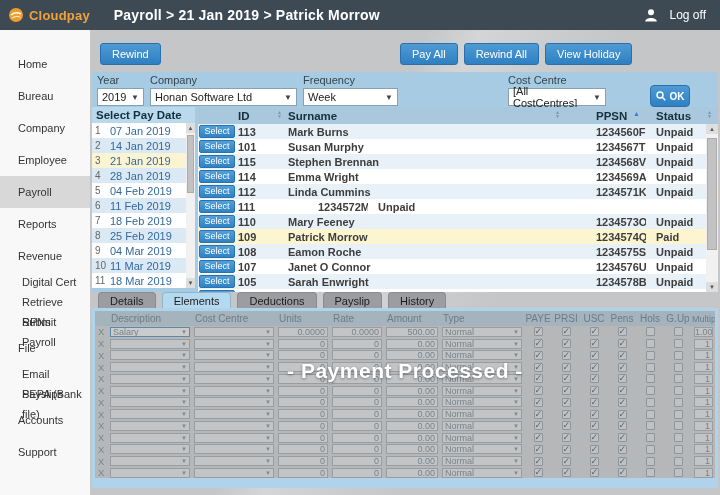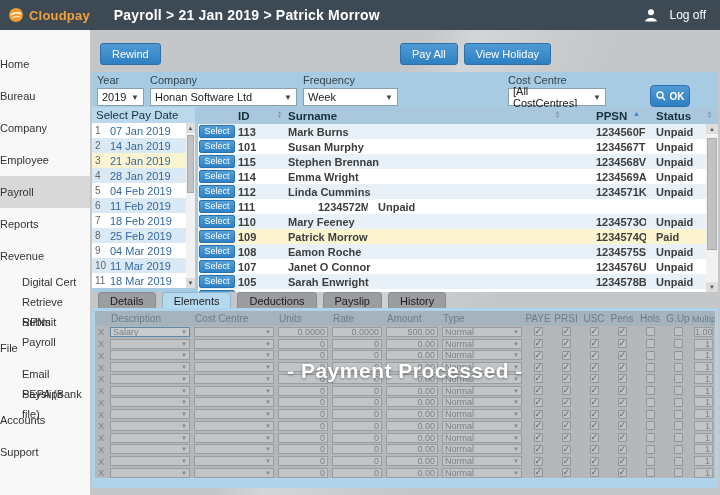--- a/index.html
+++ b/index.html
@@ -159,6 +159,7 @@
     <button class="bbtn btn-rewind">Rewind</button>
     <div class="btn-group">
       <button class="bbtn">Pay All</button>
+      <button class="bbtn">Rewind All</button>
       <button class="bbtn">View Holiday</button>
     </div>
 

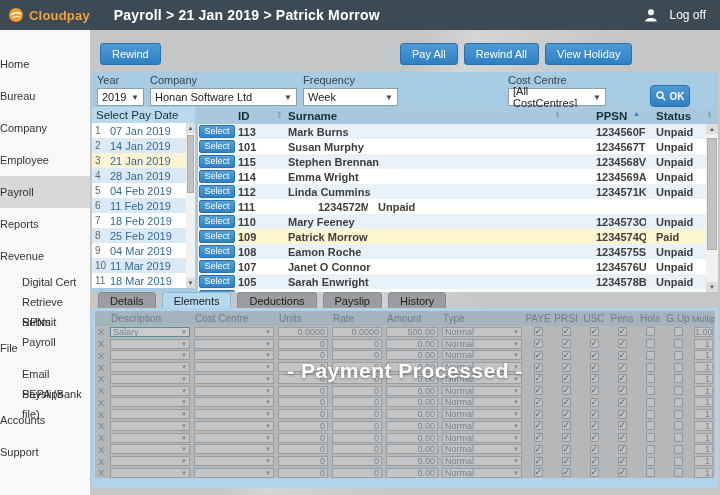--- a/index.html
+++ b/index.html
@@ -18,7 +18,7 @@
   
   .sidebar{position:absolute;left:0;top:30px;width:90px;height:465px;background:#f8f8f8;
     padding-top:18px;box-sizing:border-box;}
-  .snav-item{height:32px;line-height:32px;padding-left:0;font-size:11px;color:#333;cursor:default;}
+  .snav-item{height:32px;line-height:32px;padding-left:18px;font-size:11px;color:#333;cursor:default;}
   .snav-item.sub{height:20px;line-height:20px;padding-left:22px;}
   .snav-item.active{background:#d8d8d8;}
 

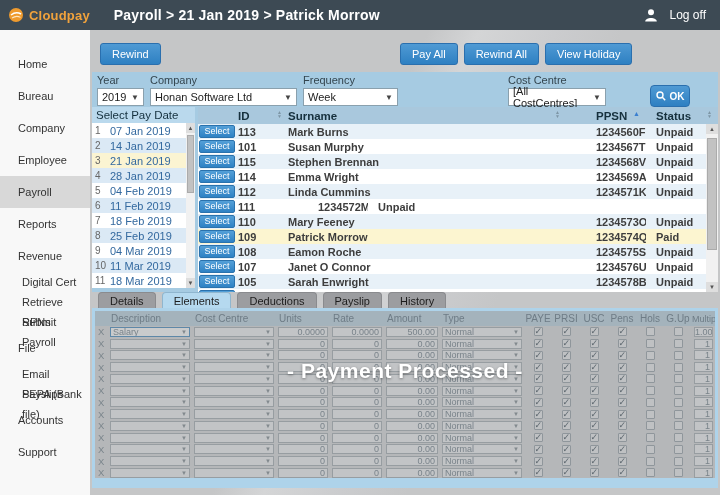--- a/index.html
+++ b/index.html
@@ -44,7 +44,7 @@
 
   
   .paylist{position:absolute;left:0;top:35px;width:103px;}
-  .plhead{height:16px;background:#bad9ed;font-weight:normal;color:#14303e;font-size:11.5px;
+  .plhead{height:16px;background:#bad9ed;font-weight:bold;color:#14303e;font-size:11.5px;
     display:flex;align-items:center;padding-left:4px;}
   .plbody{position:relative;background:#fff;height:165px;overflow:hidden;}
   .prow{display:flex;height:15px;align-items:center;font-size:11px;background:#fff;}

